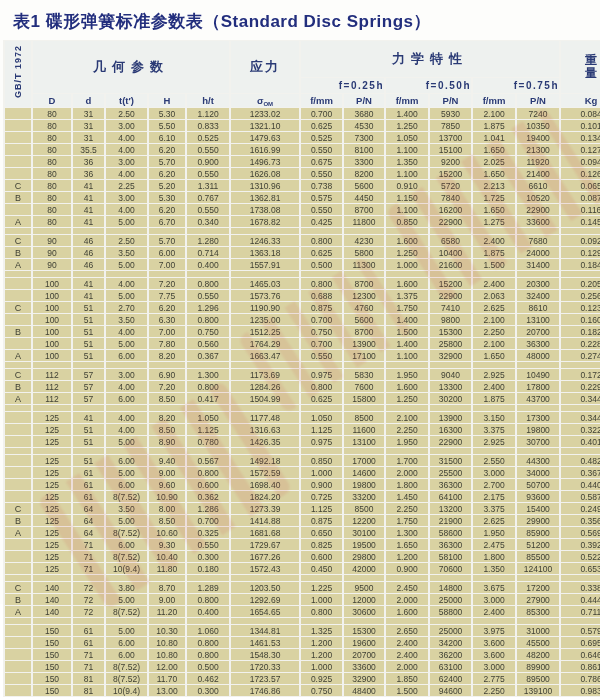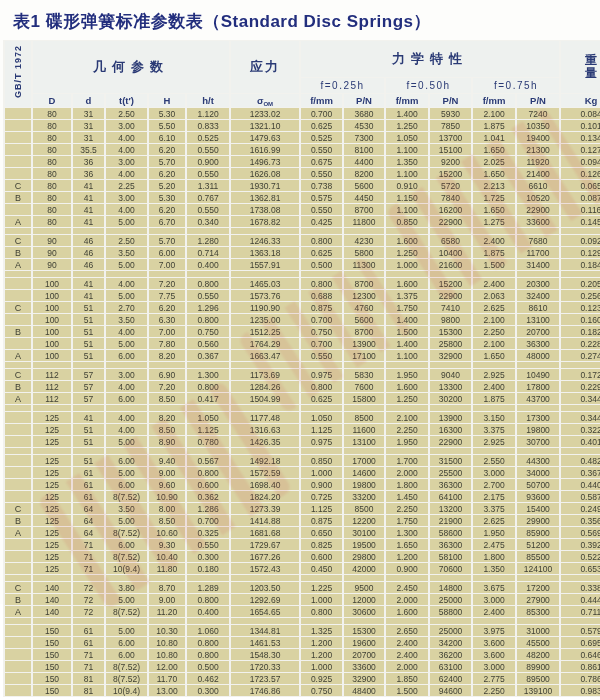--- a/index.html
+++ b/index.html
@@ -18,7 +18,7 @@
   th.h1 { font-size: 13px; letter-spacing: 6px; height: 36px; }
   th.h1.stress { letter-spacing: 2px; }
   th.h1.weight { letter-spacing: 0; font-size: 12px; line-height: 13px; }
-  th.h2 { font-size: 10px; letter-spacing: 1.5px; height: 15px; font-weight: normal; }
+  th.h2 { font-size: 10px; letter-spacing: 1.5px; height: 15px; font-weight: bold; text-align: right; }
   tr.h3row th { font-size: 9.5px; height: 13px; font-weight: bold; letter-spacing: 0; }
   th.gbt { width: 26px; }
   .vert { writing-mode: vertical-rl; transform: rotate(180deg); font-size: 9px; letter-spacing: 1px; color: #2a3a75; white-space: nowrap; display: inline-block; }

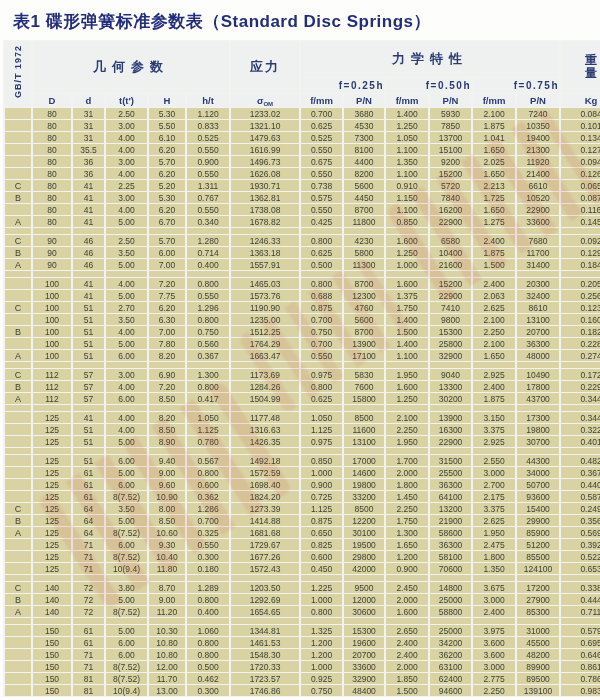--- a/index.html
+++ b/index.html
@@ -178,7 +178,7 @@
           <td>0.900</td>
           <td>1496.73</td>
           <td>0.675</td>
-          <td>4400</td>
+          <td>3300</td>
           <td>1.350</td>
           <td>9200</td>
           <td>2.025</td>

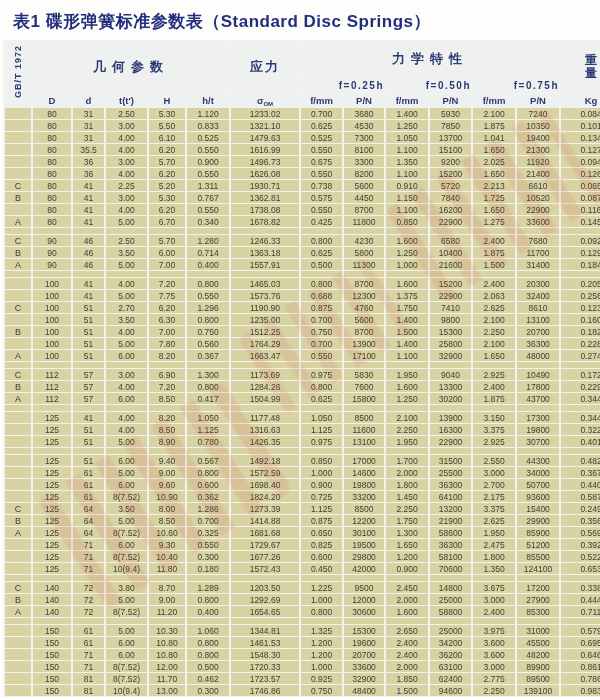--- a/index.html
+++ b/index.html
@@ -208,7 +208,7 @@
           <td>2.25</td>
           <td>5.20</td>
           <td>1.311</td>
-          <td>1930.71</td>
+          <td>1310.96</td>
           <td>0.738</td>
           <td>5600</td>
           <td>0.910</td>

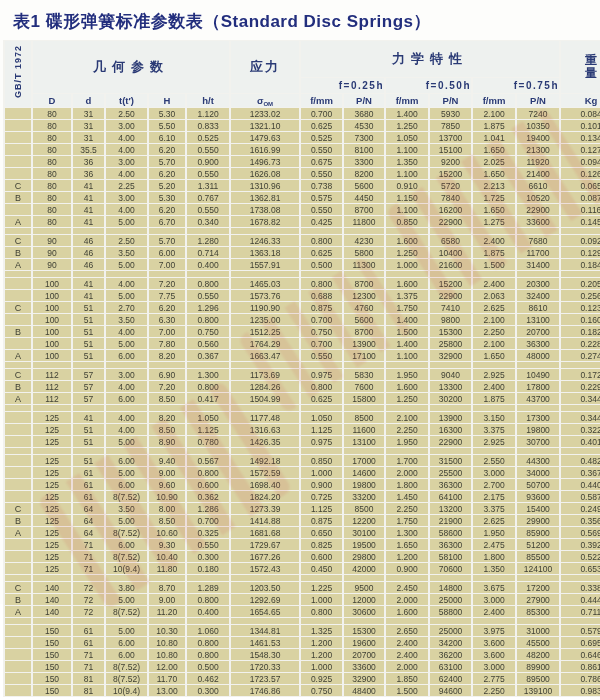--- a/index.html
+++ b/index.html
@@ -310,7 +310,7 @@
           <td>1.250</td>
           <td>10400</td>
           <td>1.875</td>
-          <td>11700</td>
+          <td>24000</td>
           <td>0.129</td>
         </tr>
         <tr>

